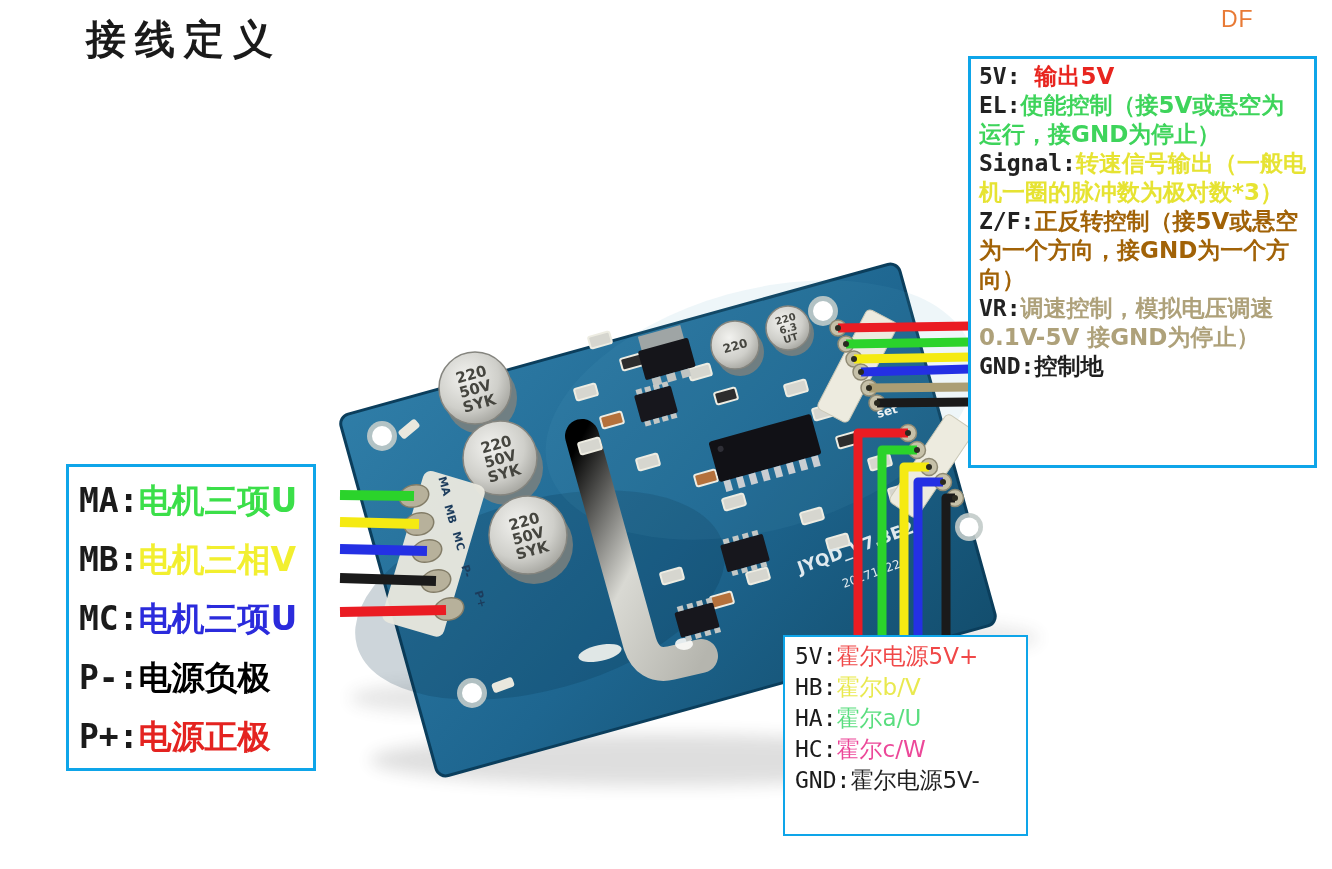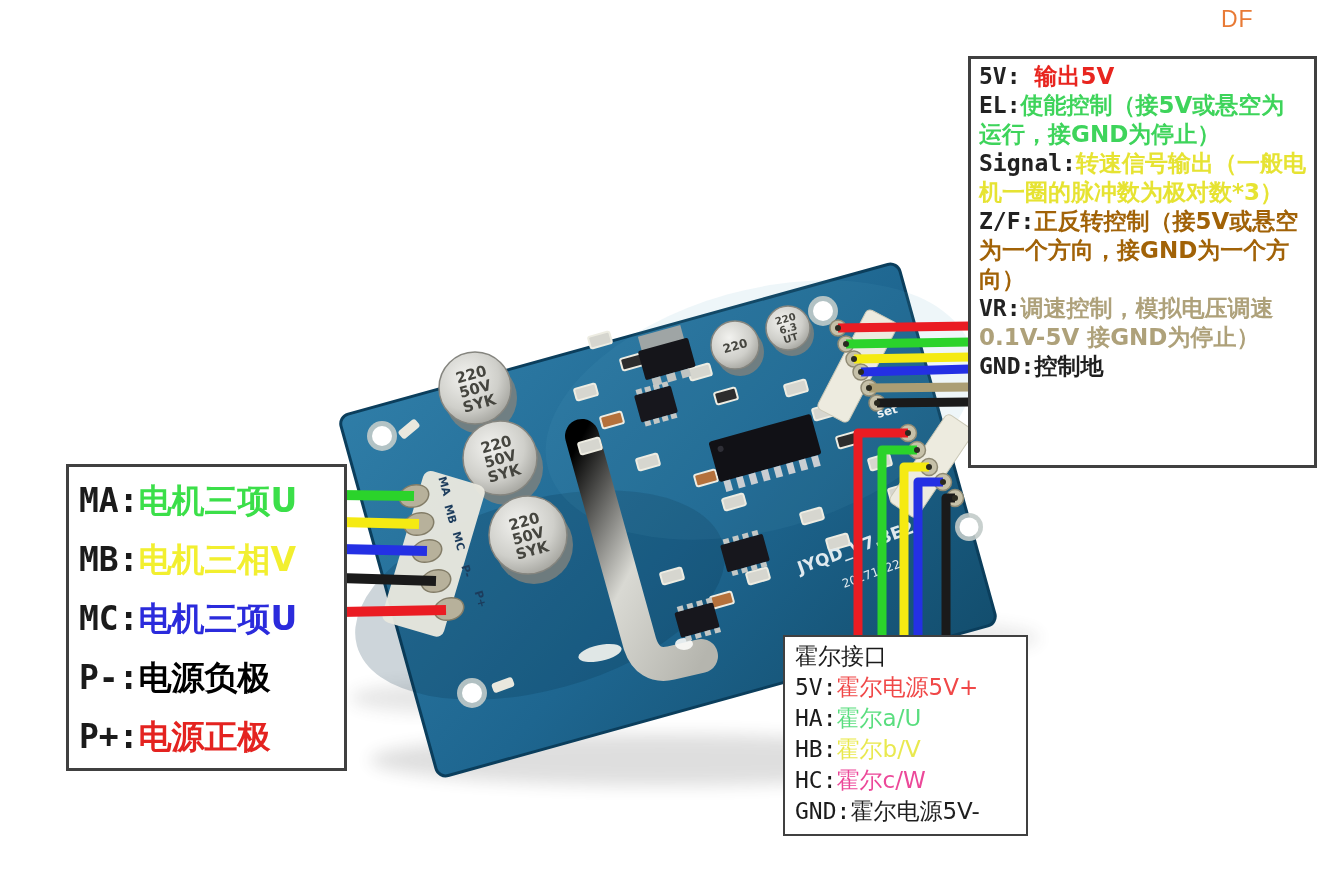--- a/index.html
+++ b/index.html
@@ -292,6 +292,7 @@
     </g>
   </svg>
 
+  <div id="page-title">接线定义</div>
   <div id="brand-logo">DF</div>
 
   <div id="motor-box" class="box">

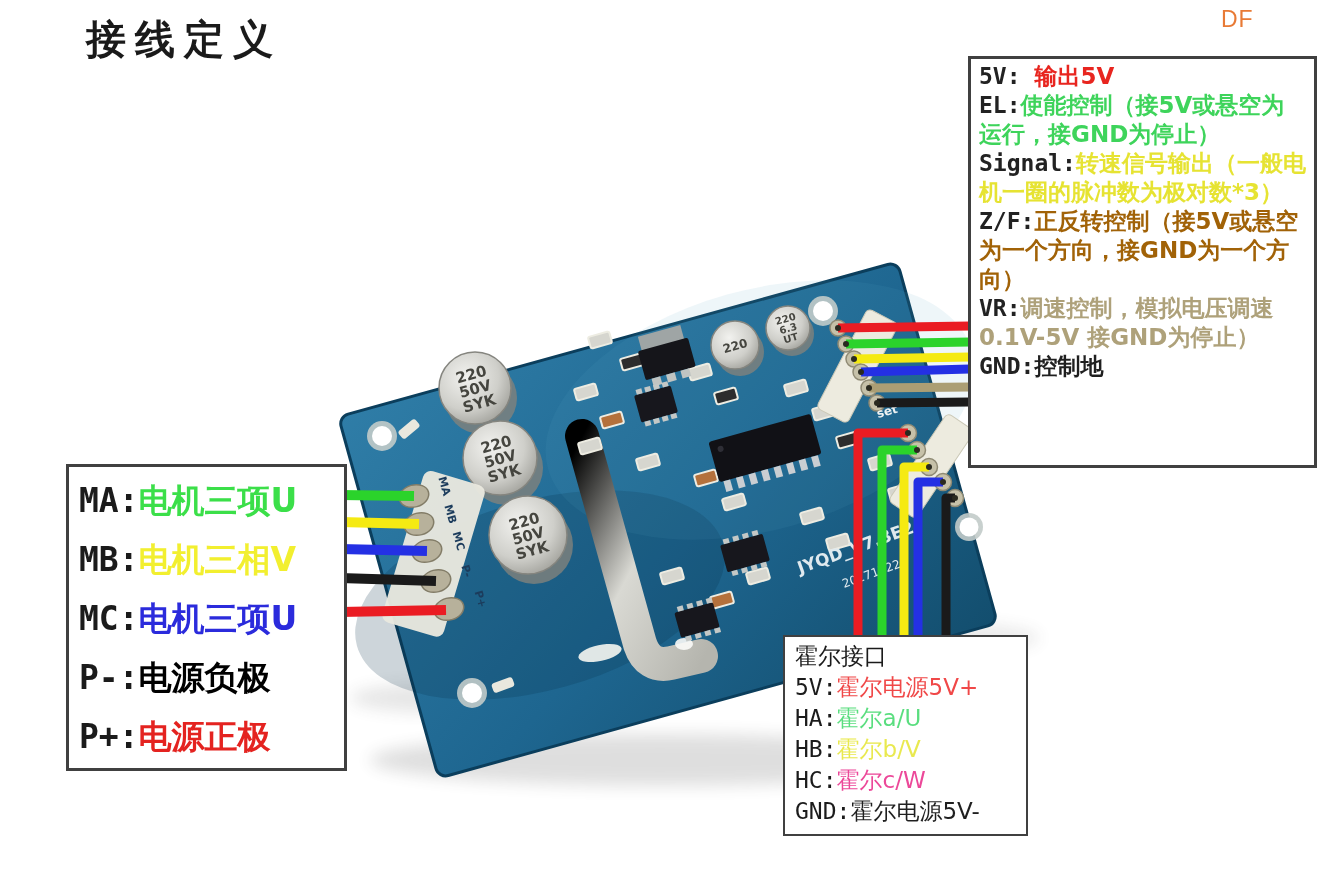--- a/index.html
+++ b/index.html
@@ -18,7 +18,7 @@
   }
   #board-svg { position:absolute; left:0; top:0; z-index:1; }
   .box {
-    position:absolute; background:#ffffff; border:3px solid #404040;
+    position:absolute; background:#ffffff; border:3px solid #0ea5e9;
     box-sizing:border-box; overflow:hidden; z-index:2;
   }
   

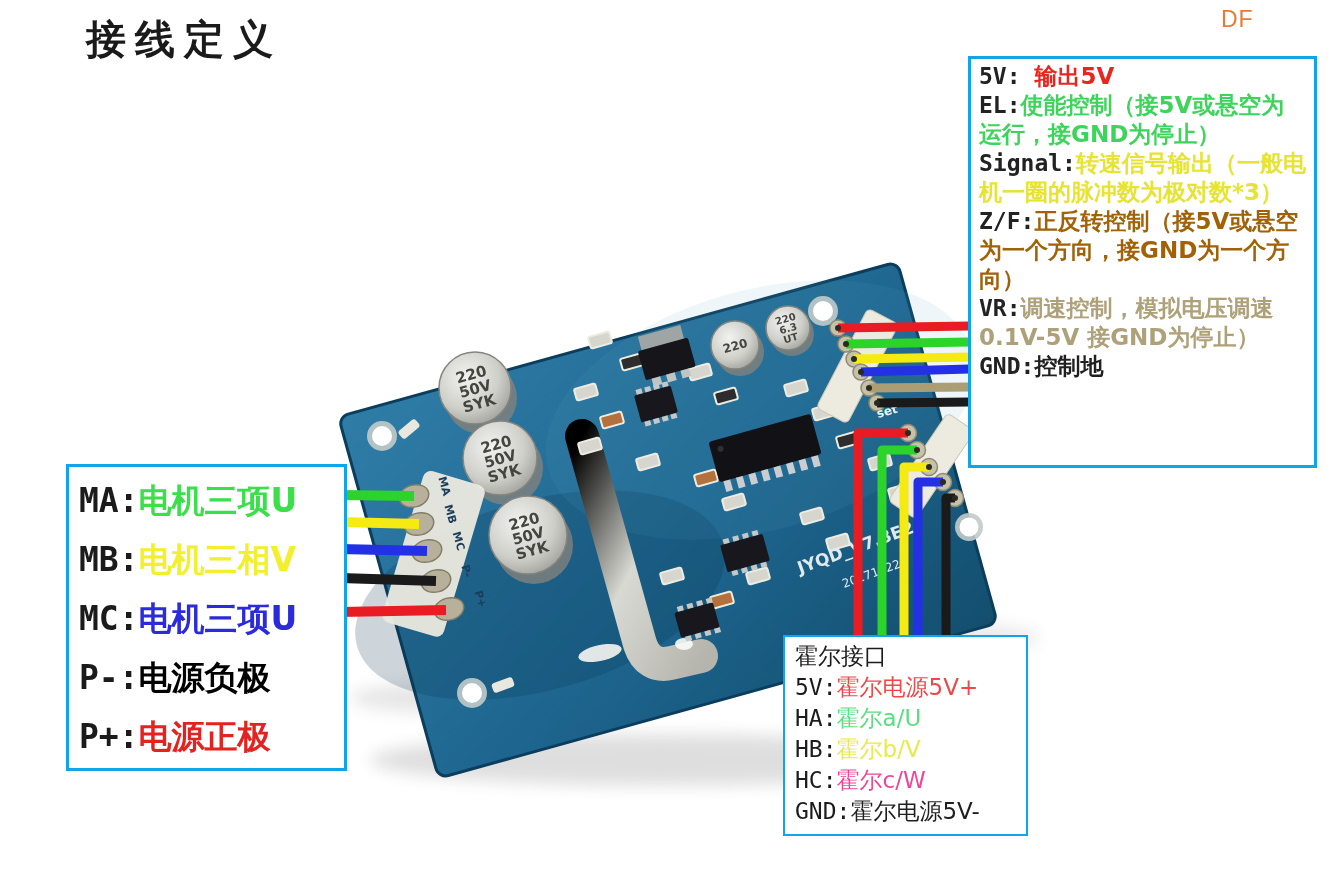--- a/index.html
+++ b/index.html
@@ -22,7 +22,7 @@
     box-sizing:border-box; overflow:hidden; z-index:2;
   }
   
-  #motor-box { left:66px; top:464px; width:281px; height:307px; padding:4px 0 17px 10px; }
+  #motor-box { left:66px; top:464px; width:250px; height:307px; padding:4px 0 17px 10px; }
   #motor-box .row { white-space:nowrap; line-height:59px; font-size:33px; font-weight:bold; }
   #motor-box .lbl { color:#1b1b1b; font-family:"DejaVu Sans Mono", monospace; }
   

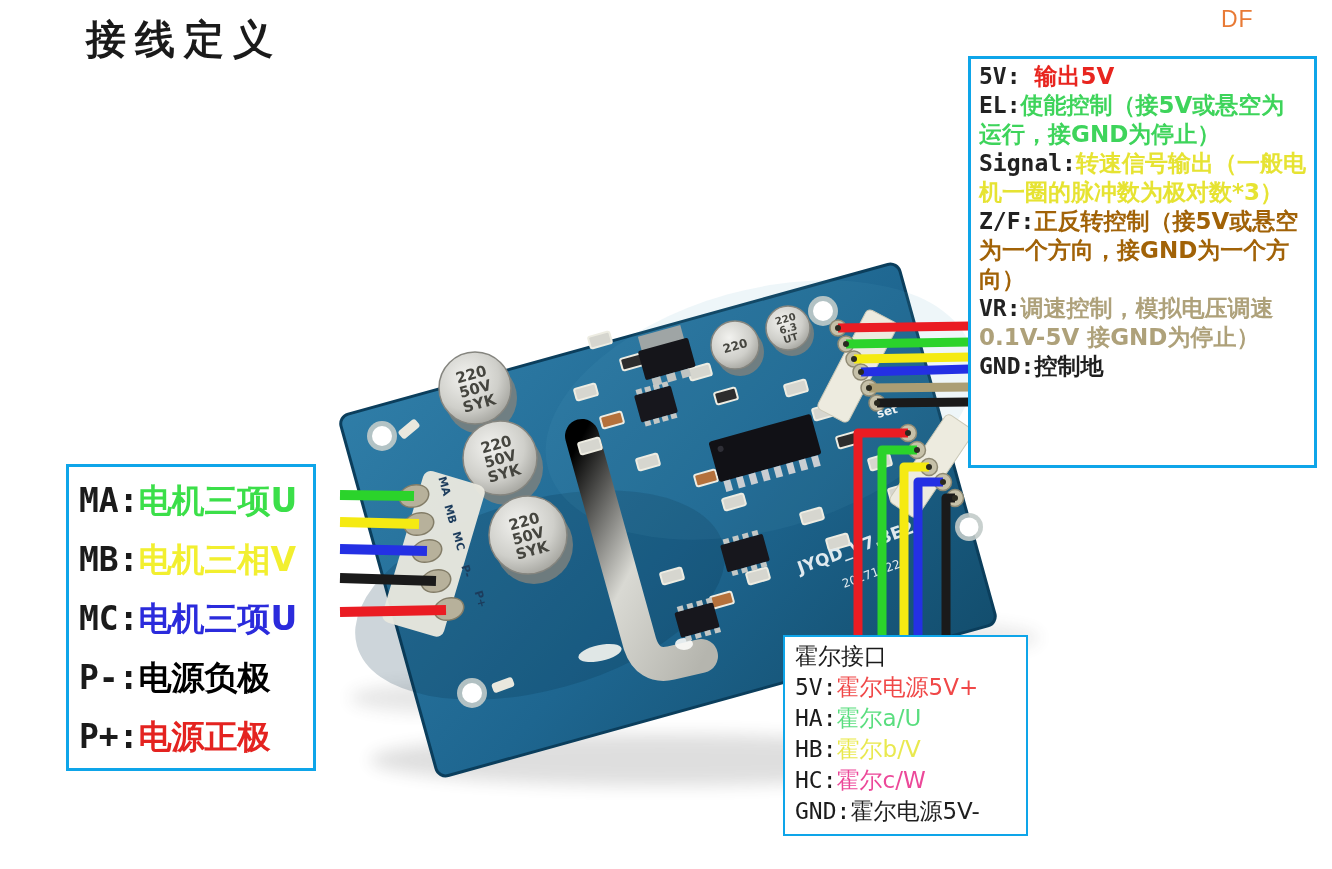--- a/index.html
+++ b/index.html
@@ -335,7 +335,6 @@
   </div>
 
   <div id="hall-box" class="box">
-    <div class="title">霍尔接口</div>
     <div class="row">
       <span class="lbl">5V:</span><span class="desc" style="color: rgb(240, 72, 72);">霍尔电源5V+</span>
     </div>

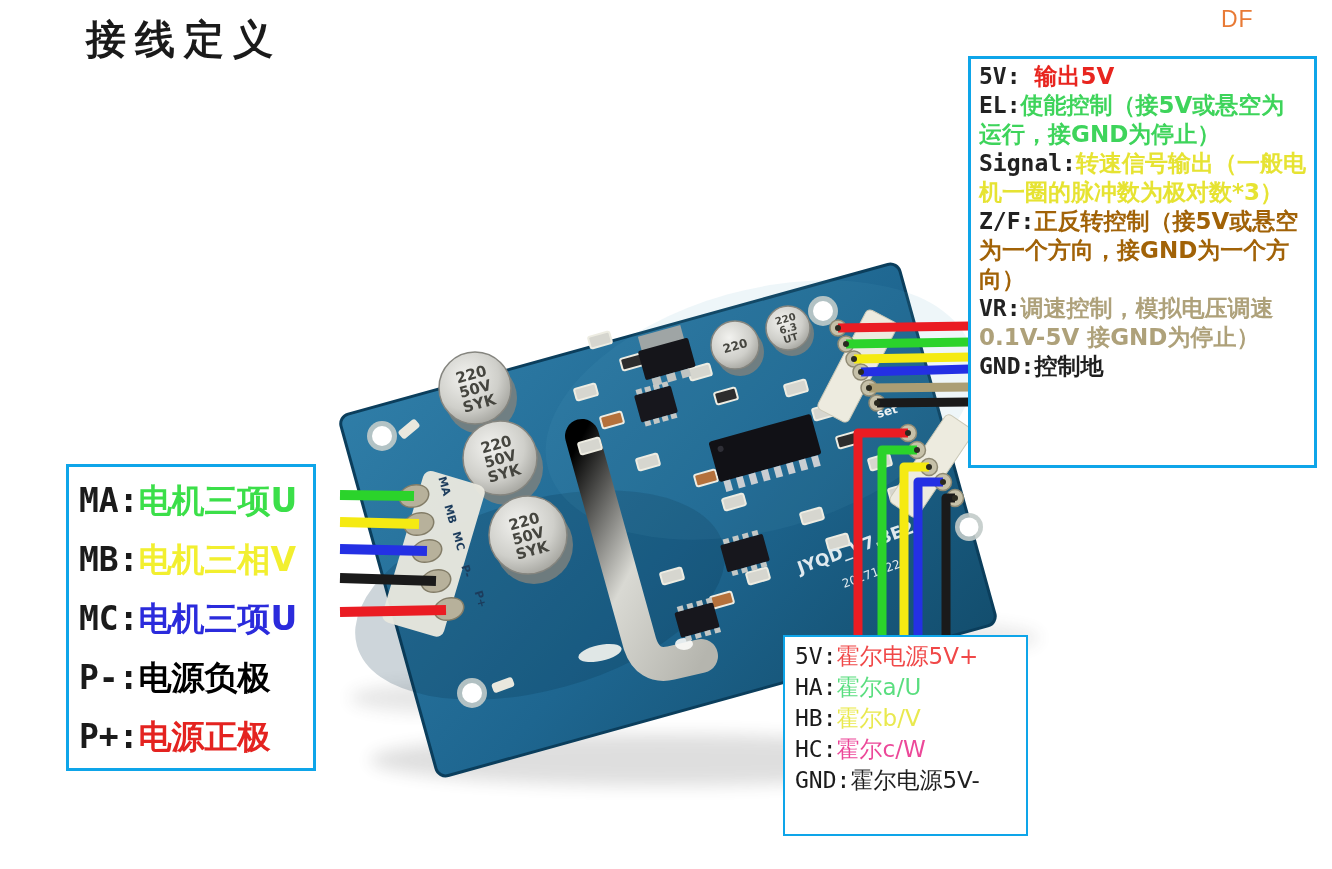--- a/index.html
+++ b/index.html
@@ -339,12 +339,12 @@
       <span class="lbl">5V:</span><span class="desc" style="color: rgb(240, 72, 72);">霍尔电源5V+</span>
     </div>
     <div class="row">
+      <span class="lbl">HB:</span><span class="desc" style="color: rgb(233, 233, 79);">霍尔b/V</span>
+    </div>
+    <div class="row">
       <span class="lbl">HA:</span><span class="desc" style="color: rgb(90, 222, 127);">霍尔a/U</span>
     </div>
     <div class="row">
-      <span class="lbl">HB:</span><span class="desc" style="color: rgb(233, 233, 79);">霍尔b/V</span>
-    </div>
-    <div class="row">
       <span class="lbl">HC:</span><span class="desc" style="color: #ec4899;">霍尔c/W</span>
     </div>
     <div class="row">

